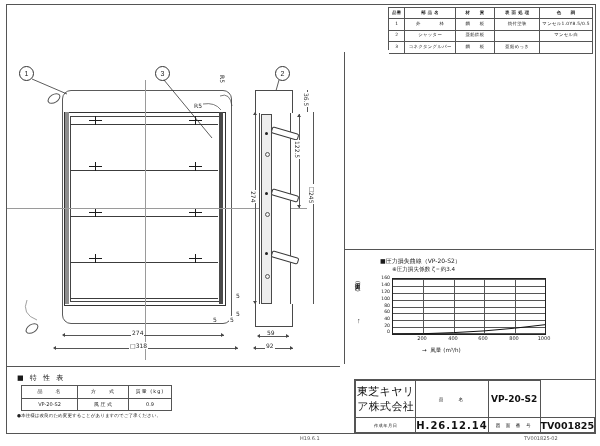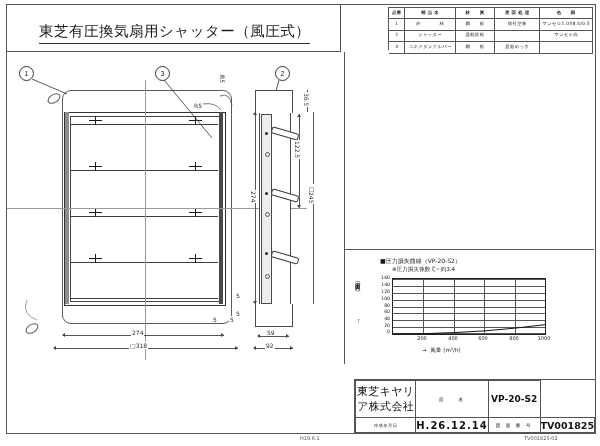--- a/index.html
+++ b/index.html
@@ -137,9 +137,6 @@
 
   <div class="frame" id="outer"></div>
 
-  <div id="title-box">
-    <div id="title-text">東芝有圧換気扇用シャッター（風圧式）</div>
-  </div>
 
   <div id="parts">
     <table>

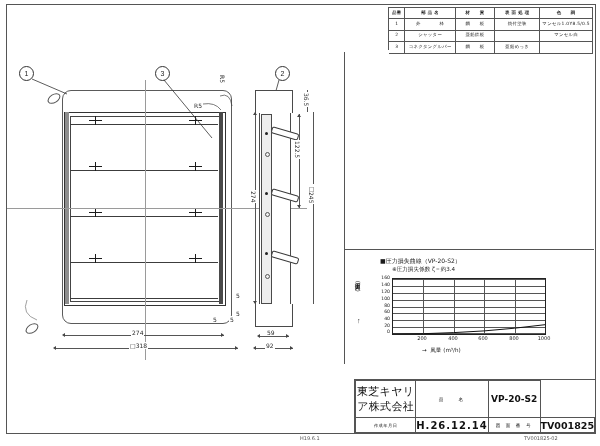--- a/index.html
+++ b/index.html
@@ -323,6 +323,26 @@
     </div>
   </div>
 
+  <div id="spec-wrap">
+    <div id="spec-head">■ 特 性 表</div>
+    <div id="spec">
+      <table>
+        <tbody>
+            <tr>
+          <th class="s0">品　　名</th>
+          <th class="s1">方　　式</th>
+          <th class="s2">質量 (kg)</th>
+        </tr>
+        <tr>
+          <td>VP-20-S2</td>
+          <td>風 圧 式</td>
+          <td>0.9</td>
+        </tr>
+      </tbody>
+        </table>
+    </div>
+    <div id="spec-note">●本仕様は改良のため変更することがありますのでご了承ください。</div>
+  </div>
 
   <div id="tblock">
     <table>

